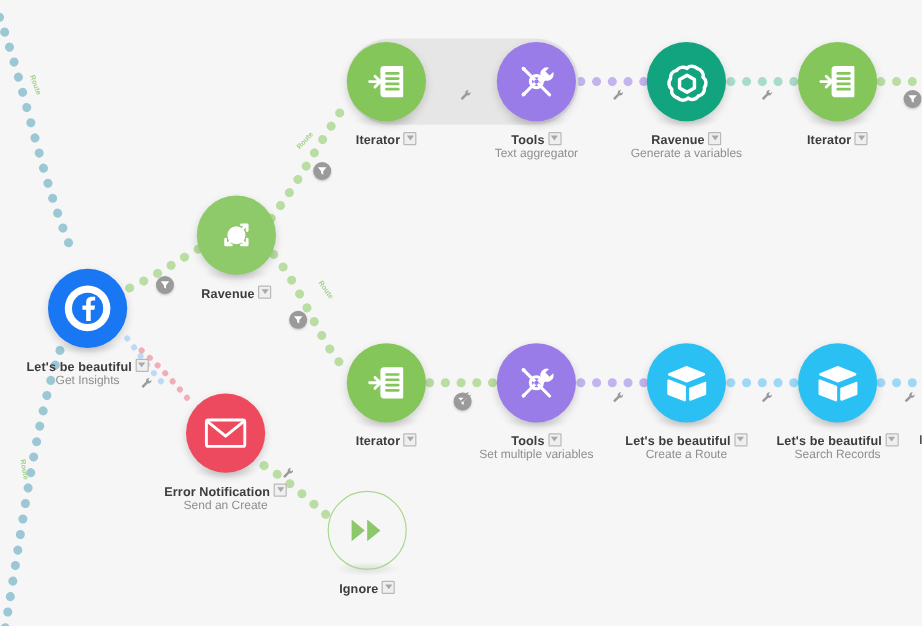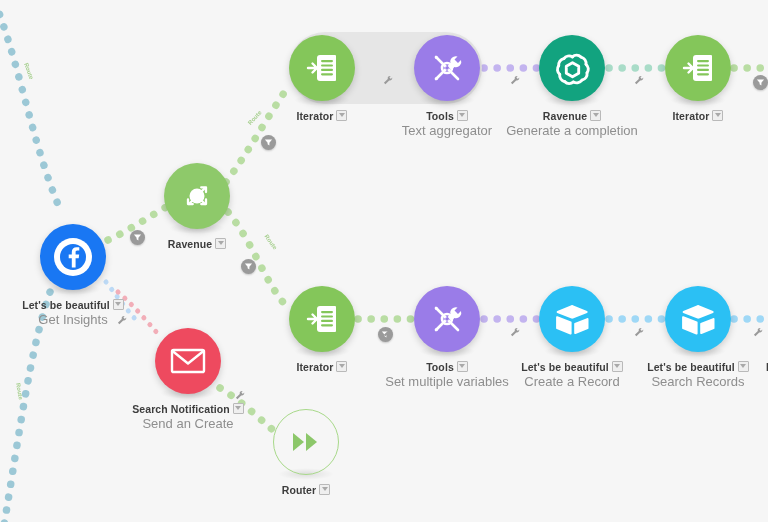--- a/index.html
+++ b/index.html
@@ -108,7 +108,7 @@
     width: 180px;
     text-align: center;
     color: #8e8e8e;
-    font-size: 13px;
+    font-size: 10px;
     font-weight: normal;
     white-space: nowrap;
   }

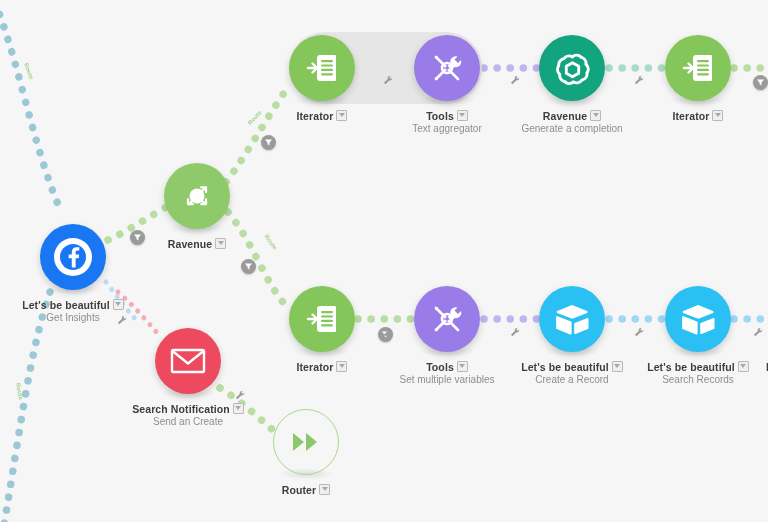--- a/index.html
+++ b/index.html
@@ -247,7 +247,7 @@
       </svg>
     </div>
     <div class="label"><span>Ravenue</span><span class="badge"></span></div>
-    <div class="sublabel">Generate a completion</div>
+    <div class="sublabel">Generate a variables</div>
   </div>
 
   <div class="node" style="left:698px; top:68px;">

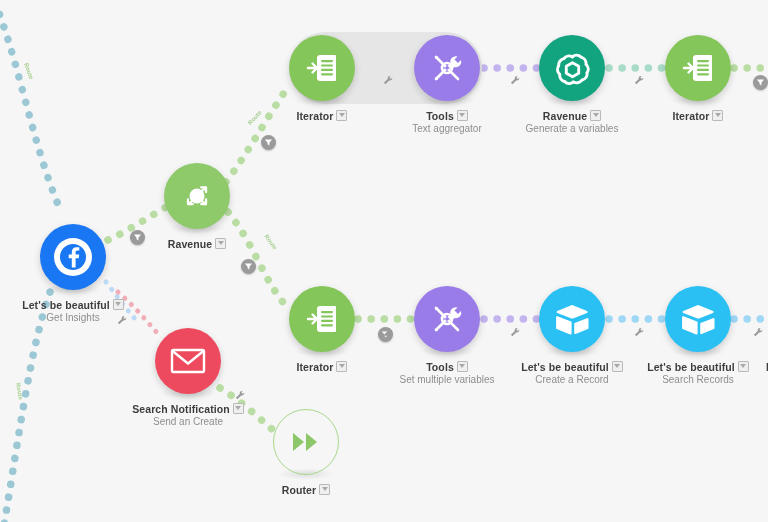--- a/index.html
+++ b/index.html
@@ -382,7 +382,7 @@
       </svg>
     </div>
     <div class="label"><span>Let's be beautiful</span><span class="badge"></span></div>
-    <div class="sublabel">Create a Record</div>
+    <div class="sublabel">Create a Route</div>
   </div>
 
   <div class="node" style="left:698px; top:319px;">

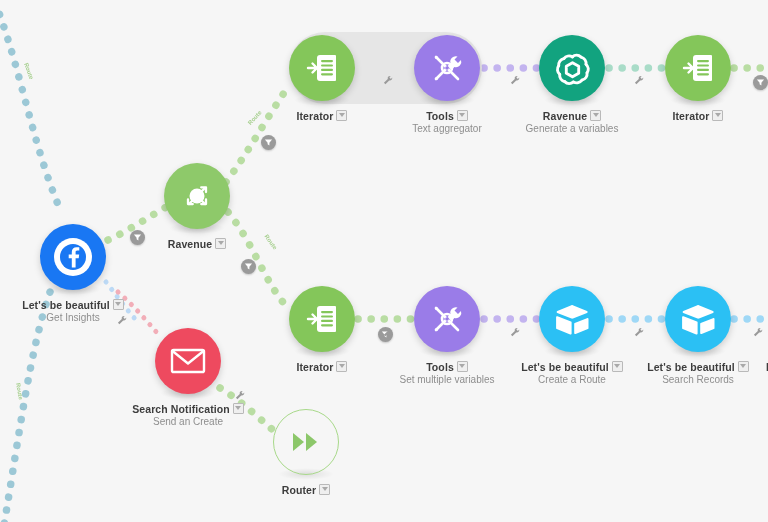--- a/index.html
+++ b/index.html
@@ -314,7 +314,7 @@
         <path d="M3.8 9.2L19 21.5 34.2 9.2" fill="none" stroke="#fff" stroke-width="2.4" stroke-linejoin="round"></path>
       </svg>
     </div>
-    <div class="label"><span>Search Notification</span><span class="badge"></span></div>
+    <div class="label"><span>Error Notification</span><span class="badge"></span></div>
     <div class="sublabel">Send an Create</div>
   </div>
 

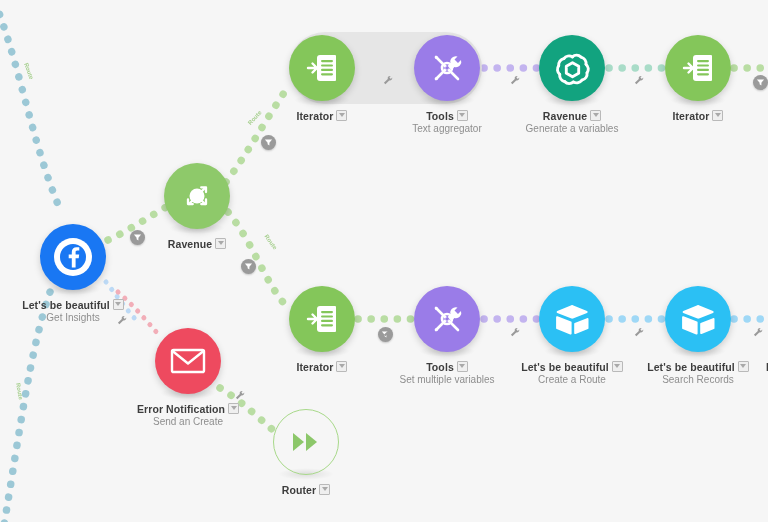--- a/index.html
+++ b/index.html
@@ -326,7 +326,7 @@
         <path d="M15 2l11 9-11 9z" fill="#8cc76a"></path>
       </svg>
     </div>
-    <div class="label"><span>Router</span><span class="badge"></span></div>
+    <div class="label"><span>Ignore</span><span class="badge"></span></div>
     <div class="sublabel"></div>
   </div>
 

